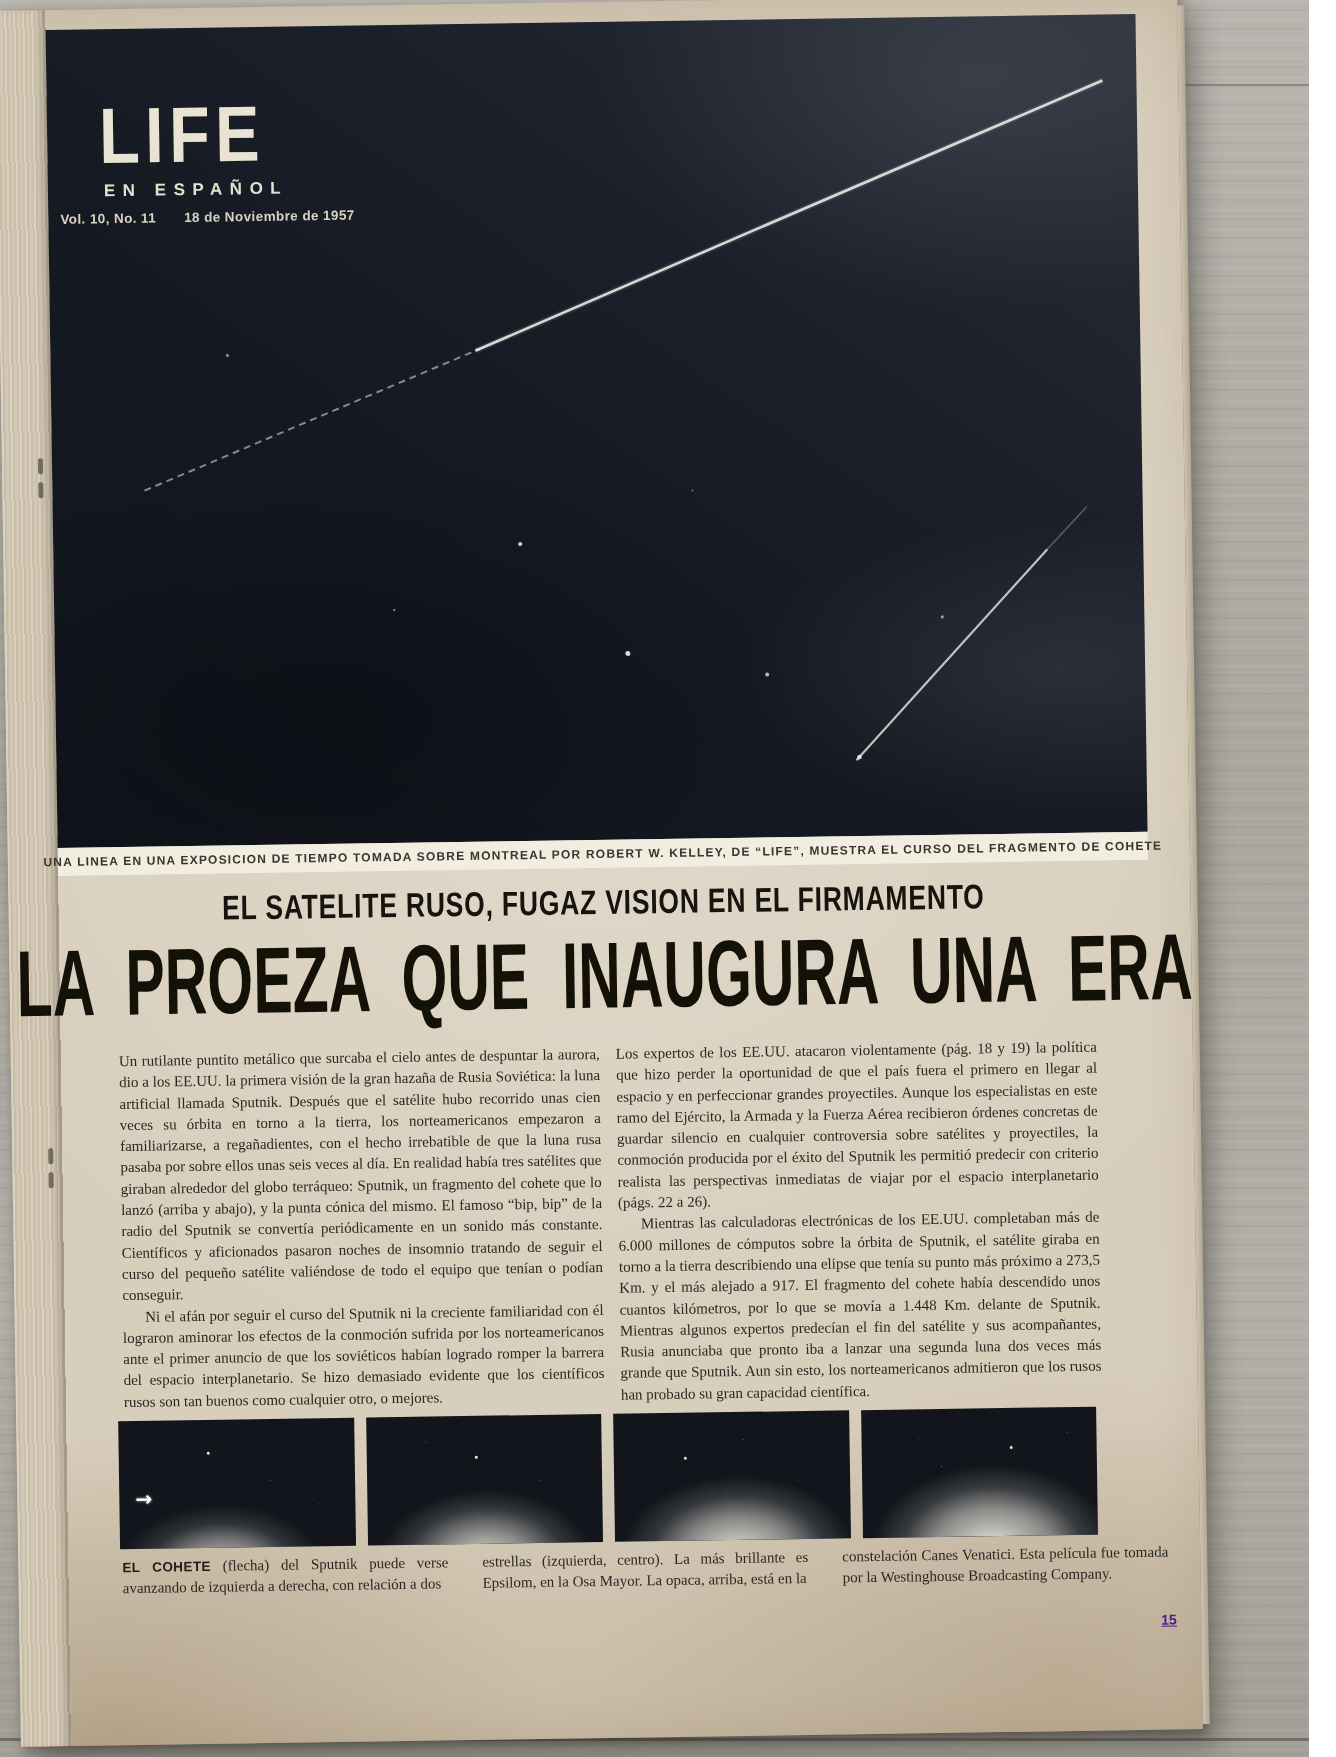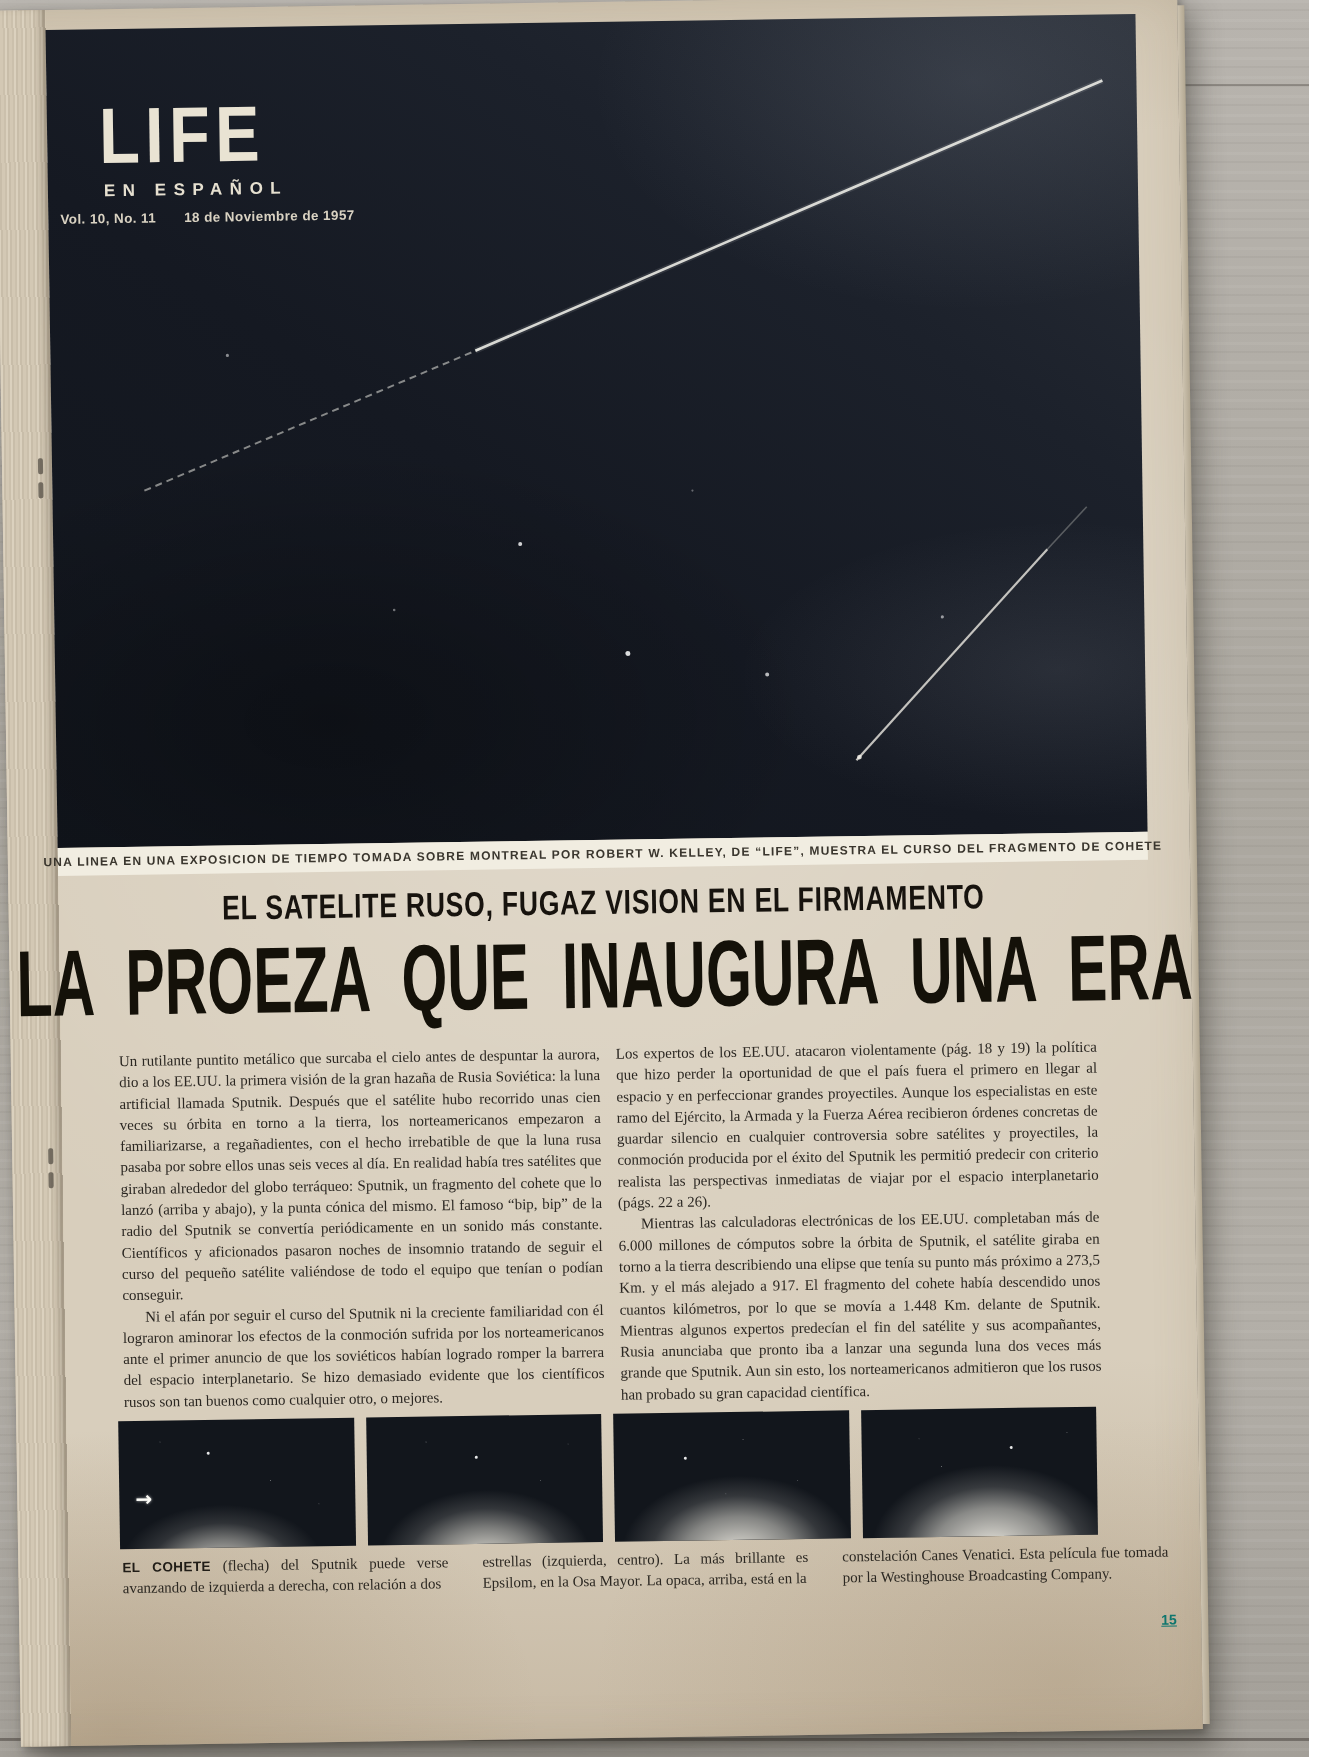--- a/index.html
+++ b/index.html
@@ -99,7 +99,7 @@
   .fcap{margin:0;flex:1;font:15px/20.8px "Liberation Serif",serif;color:#2c2822;text-align:justify;}
   .fcap .lead{font:700 13.5px "Liberation Sans",sans-serif;letter-spacing:0.4px;color:#211d17;}
 
-  .pageno{position:absolute;left:1142px;top:1618px;font:700 14px "Liberation Sans",sans-serif;color:#0f766e;text-decoration:underline;}
+  .pageno{position:absolute;left:1142px;top:1618px;font:700 14px "Liberation Sans",sans-serif;color:#4c1d95;text-decoration:underline;}
 </style>
 </head>
 <body>

